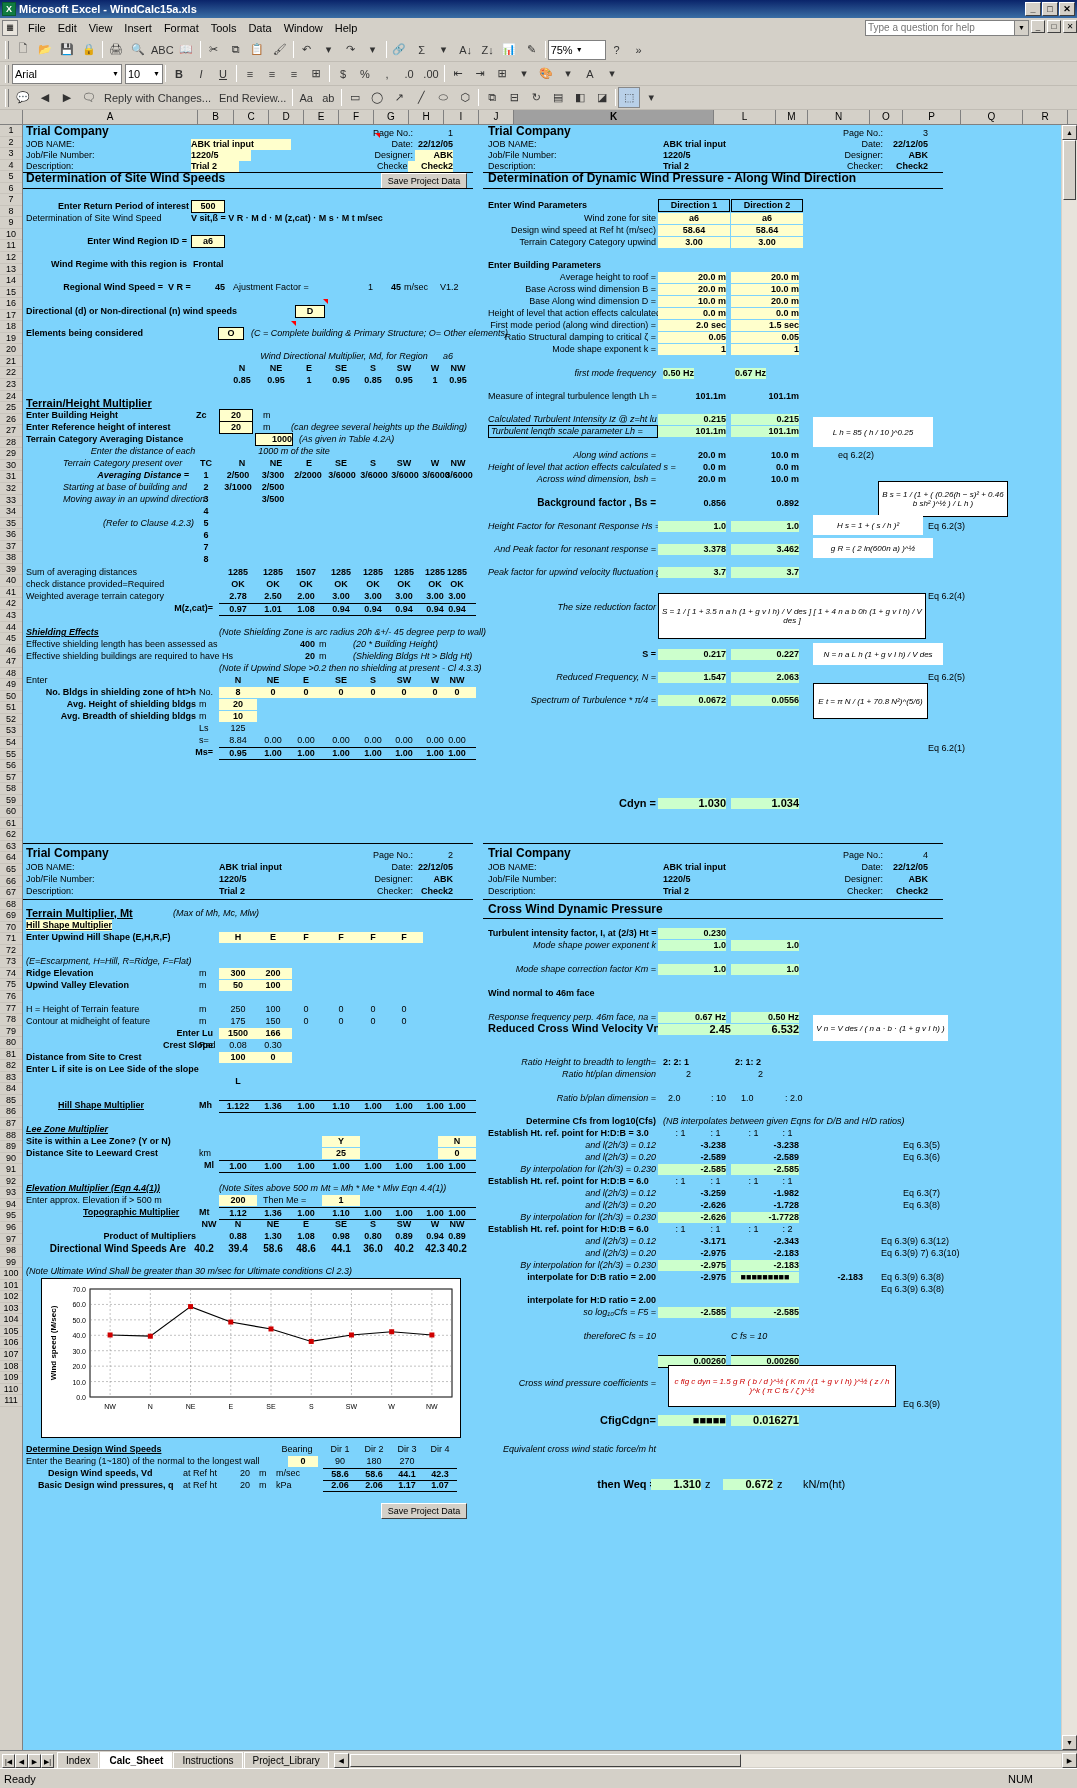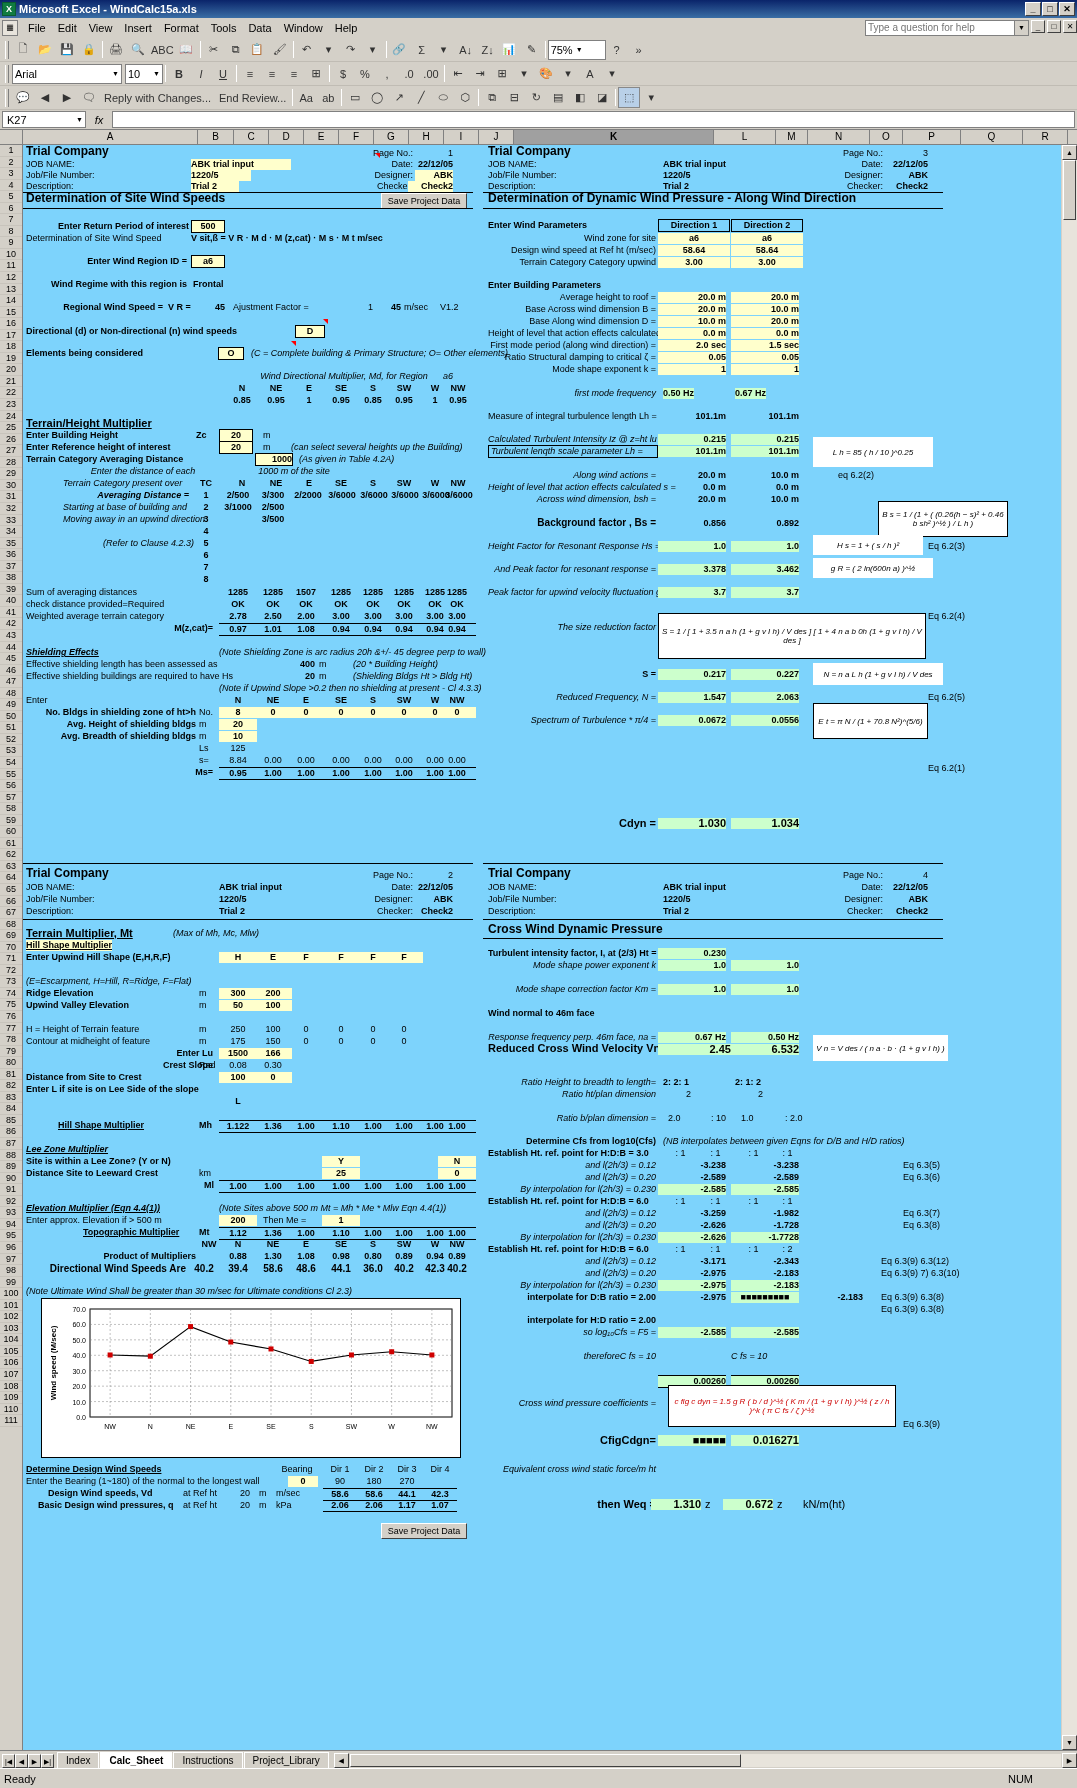--- a/index.html
+++ b/index.html
@@ -346,14 +346,6 @@
     <div class="tb">▾</div>
   </div>
 
-  <div class="formulabar">
-    <div class="namebox">
-      <span>K27</span>
-      <span class="arr">▼</span>
-    </div>
-    <div class="fx">fx</div>
-    <div class="fbinput"></div>
-  </div>
 
   <div class="gridwrap">
     <div class="colhdr">

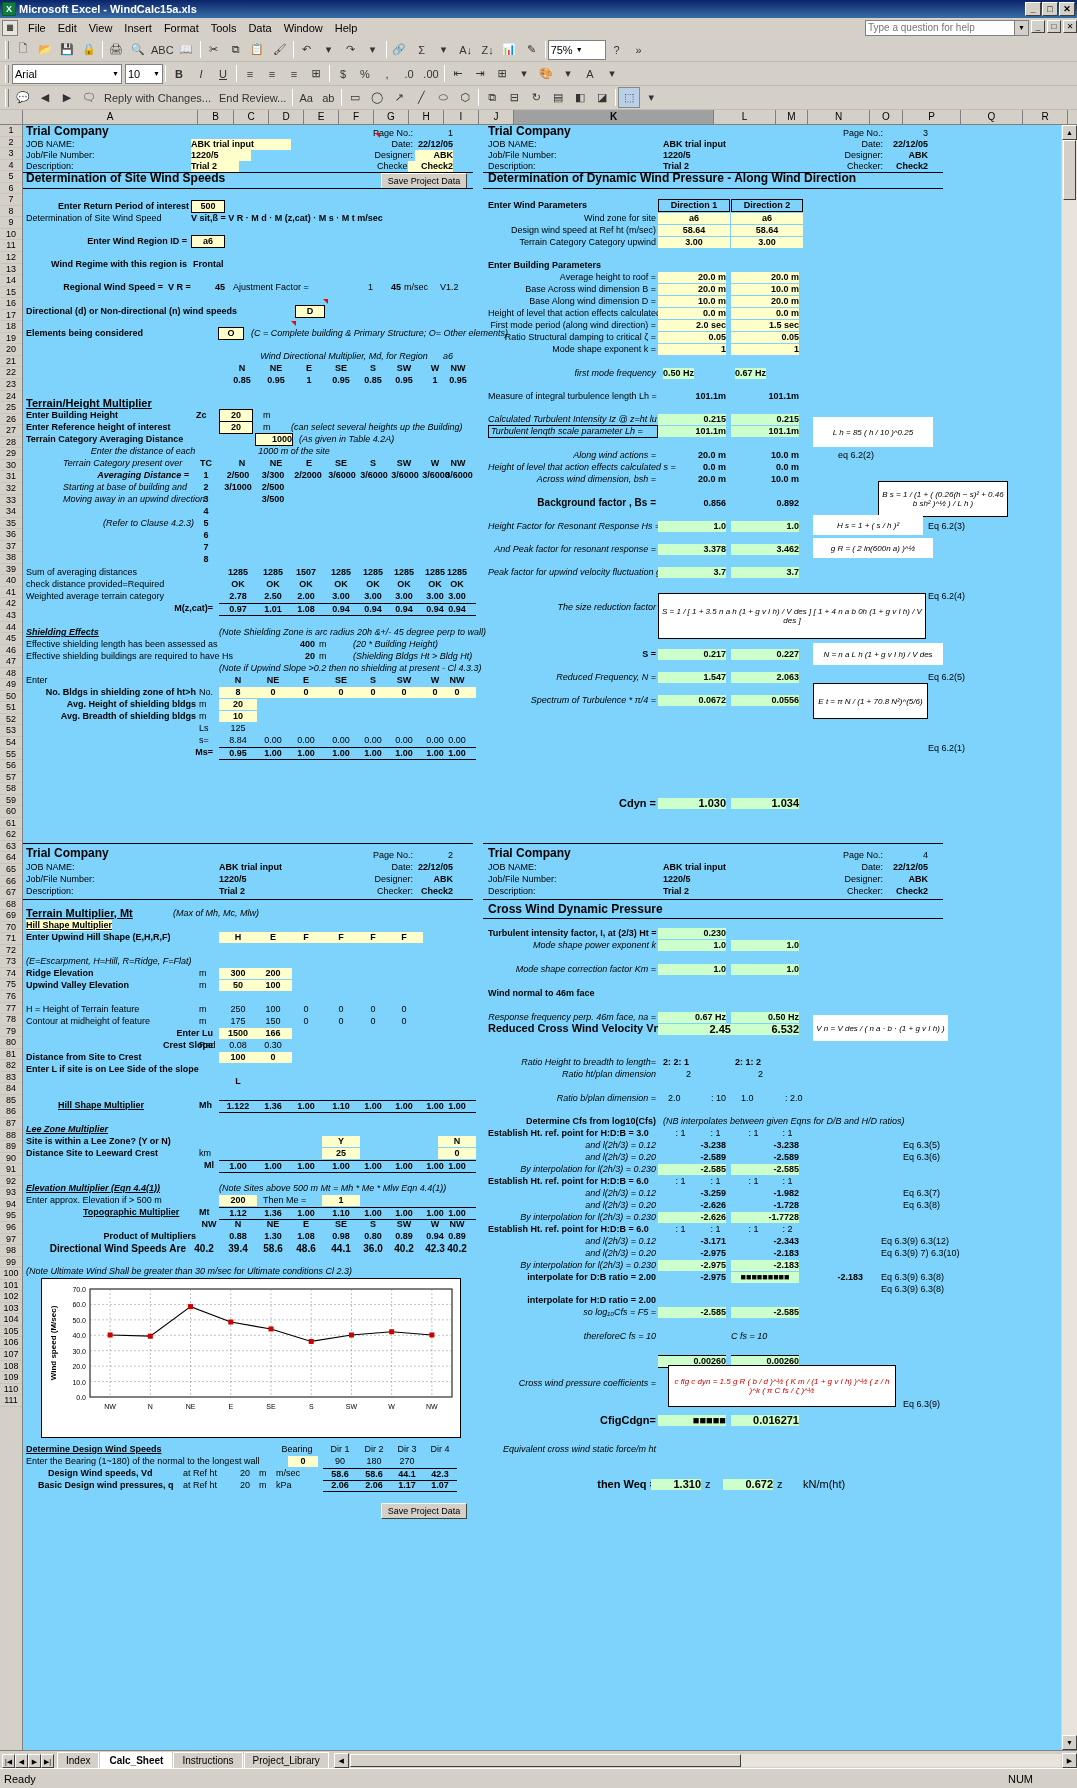--- a/index.html
+++ b/index.html
@@ -555,7 +555,7 @@
         <div class="cell b" style="left:3px;top:297px">Enter Reference height of interest</div>
         <div class="cell b ct yel box" style="left:196px;top:296px;width:34px">20</div>
         <div class="cell" style="left:240px;top:297px">m</div>
-        <div class="cell i" style="left:268px;top:297px">(can select several heights up the Building)</div>
+        <div class="cell i" style="left:268px;top:297px">(can degree several heights up the Building)</div>
         <div class="cell b" style="left:3px;top:309px">Terrain Category Averaging Distance</div>
         <div class="cell b r yel box" style="left:232px;top:308px;width:38px">1000</div>
         <div class="cell i" style="left:276px;top:309px">(As given in Table 4.2A)</div>

